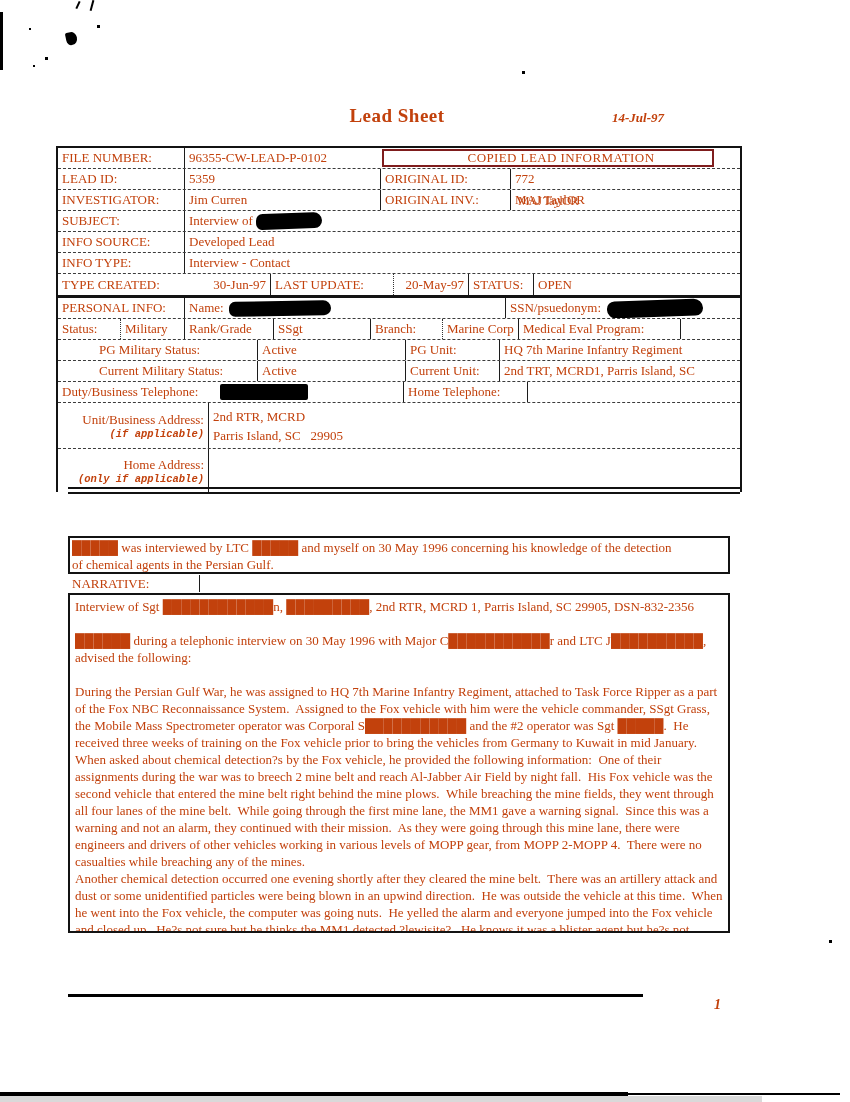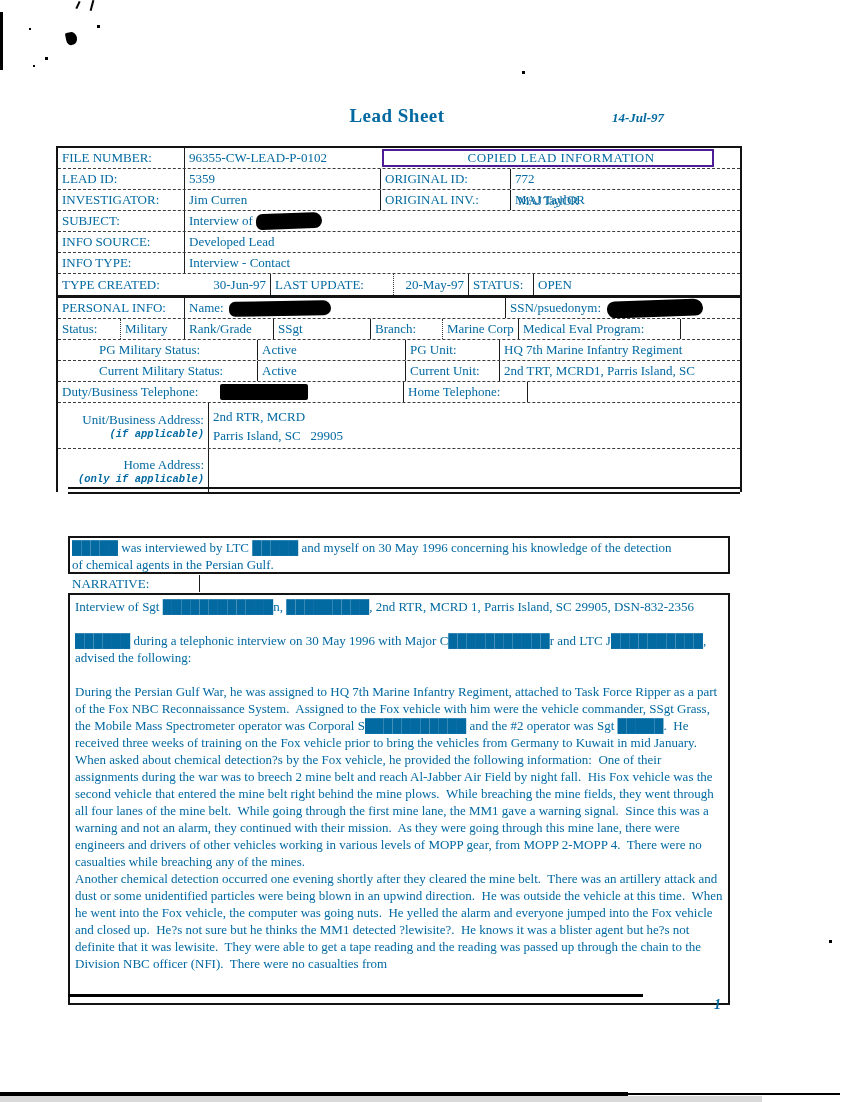--- a/index.html
+++ b/index.html
@@ -4,7 +4,7 @@
 <style>
   html,body{margin:0;padding:0;background:#fff;}
   .page{position:relative;width:850px;height:1102px;background:#ffffff;
-        font-family:"Liberation Serif","DejaVu Serif",serif;color:#0369a1;overflow:hidden;}
+        font-family:"Liberation Serif","DejaVu Serif",serif;color:#c2410c;overflow:hidden;}
 
   
   .art{position:absolute;background:#000;}

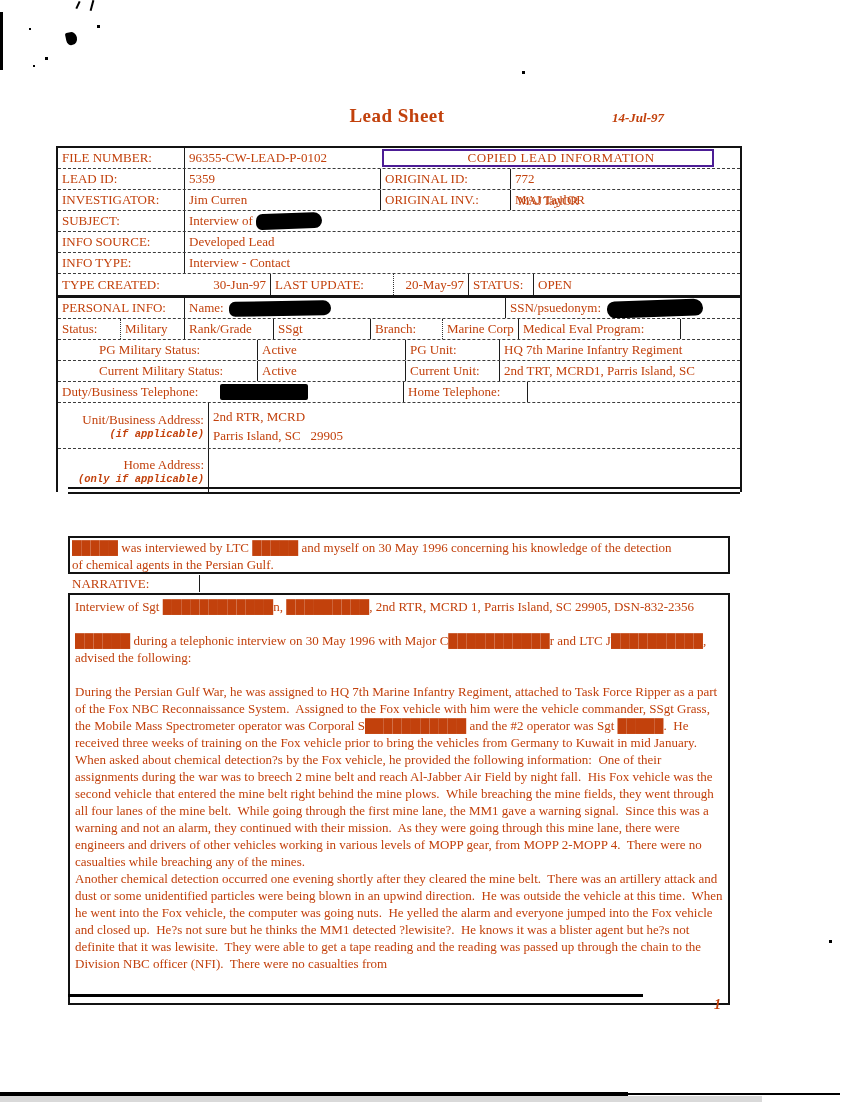--- a/index.html
+++ b/index.html
@@ -30,7 +30,7 @@
   .t1 .r2c{grid-template-columns:126px 532px;}
   .t1 .r7{grid-template-columns:132px 80px 123px 75px 65px 183px;}
   .copiedwrap{padding:0;display:flex;align-items:stretch;}
-  .copied-box{flex:1;margin:1px 2px;border:2px solid #4c1d95;display:flex;align-items:center;
+  .copied-box{flex:1;margin:1px 2px;border:2px solid #7f1d1d;display:flex;align-items:center;
               justify-content:center;font-size:13px;letter-spacing:.4px;padding-left:26px;}
   .ovs{position:relative;display:inline-block;}
   .ovs .layer2{position:absolute;left:3px;top:1px;letter-spacing:-1px;opacity:.9;}

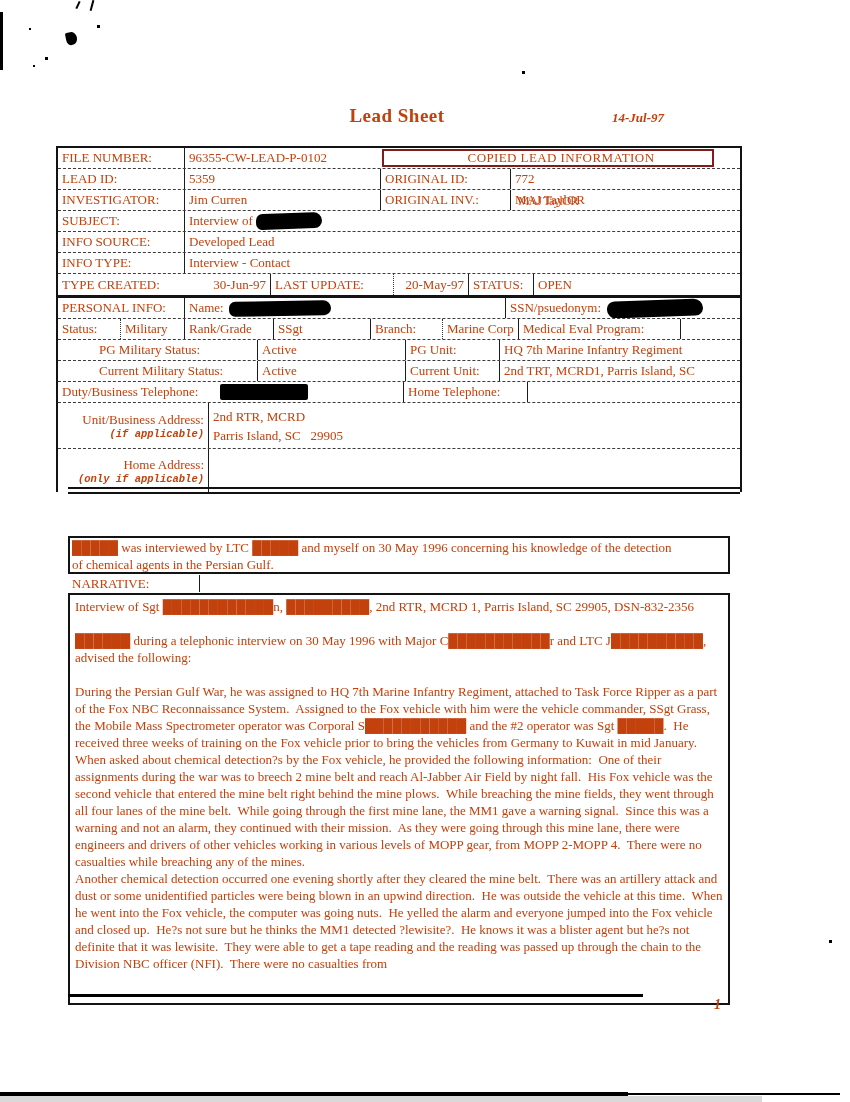--- a/index.html
+++ b/index.html
@@ -64,7 +64,7 @@
   .reqline{font-size:13px;line-height:17px;white-space:nowrap;overflow:hidden;}
   .narr-row{position:absolute;left:68px;top:575px;width:658px;height:17px;display:grid;
             grid-template-columns:132px 526px;}
-  .narrbox{top:593px;width:662px;height:412px;padding:3px 5px;overflow:hidden;}
+  .narrbox{top:593px;width:662px;height:340px;padding:3px 5px;overflow:hidden;}
   .nline{font-size:13px;line-height:17px;white-space:nowrap;overflow:hidden;}
   .npara{font-size:13px;line-height:17px;white-space:pre-wrap;margin:0;}
   .gap17{height:17px;}

